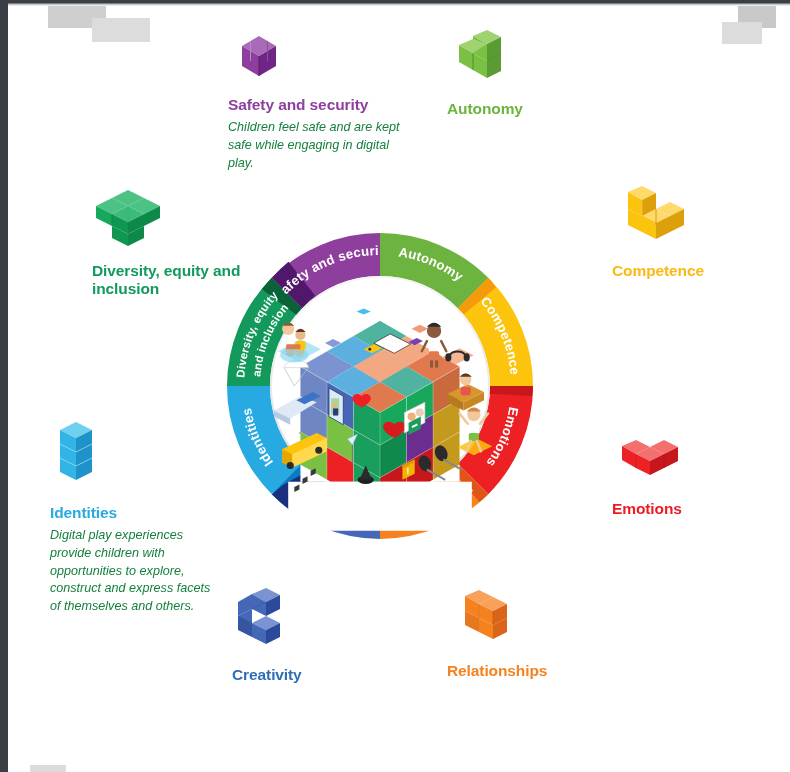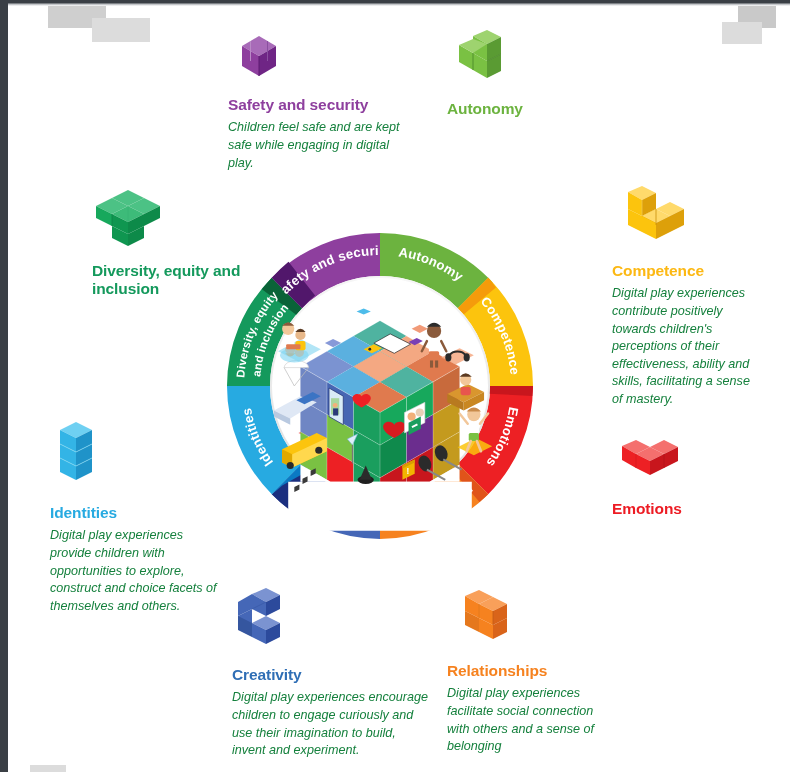--- a/index.html
+++ b/index.html
@@ -159,7 +159,6 @@
       </g>
     </svg>
     <p class="ptitle" style="color:#fcb813;">Competence</p>
-    <p class="pbody">Digital play experiences contribute positively towards children's perceptions of their effectiveness, ability and skills, facilitating a sense of mastery.</p>
   </div>
 
   <div class="panel" style="left:612px;top:438px;width:140px;">

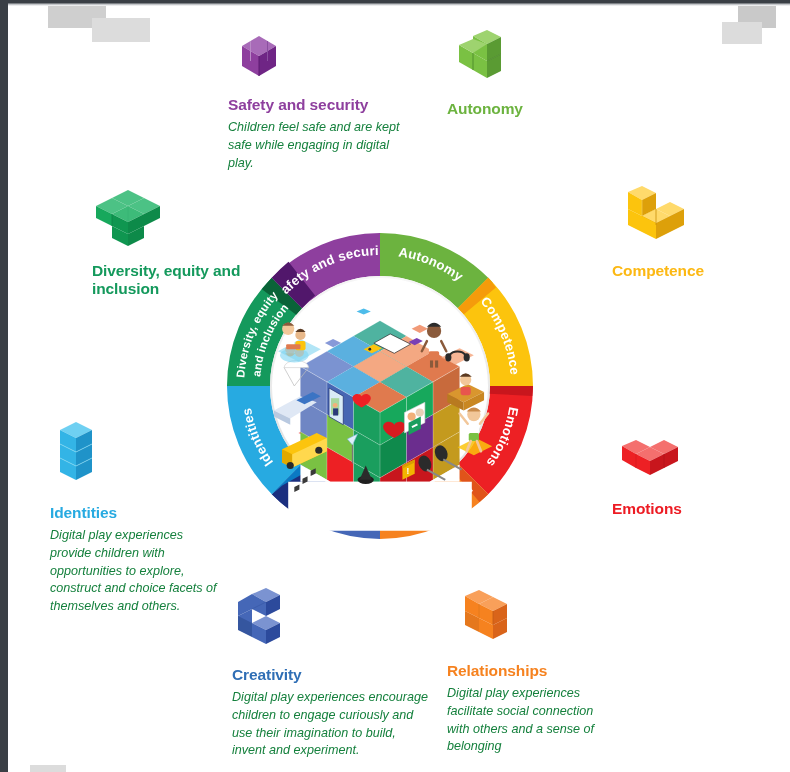--- a/index.html
+++ b/index.html
@@ -138,7 +138,7 @@
       </g>
     </svg>
     <p class="ptitle" style="color:#27aae1;">Identities</p>
-    <p class="pbody">Digital play experiences provide children with opportunities to explore, construct and choice facets of themselves and others.</p>
+    <p class="pbody">Digital play experiences provide children with opportunities to explore, construct and express facets of themselves and others.</p>
   </div>
 
   <div class="panel" style="left:612px;top:186px;width:148px;">

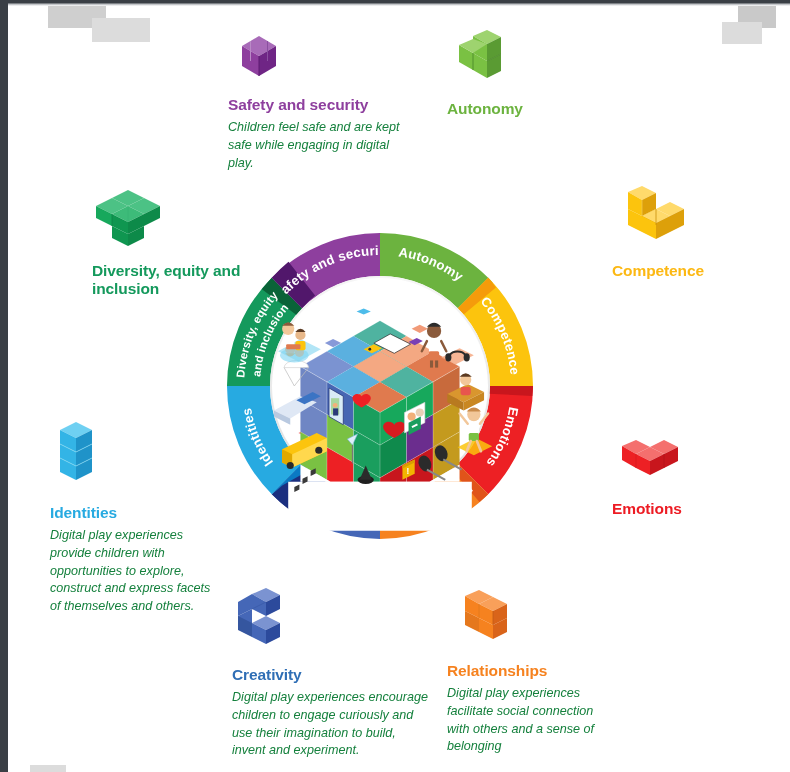--- a/index.html
+++ b/index.html
@@ -194,7 +194,6 @@
       </g>
     </svg>
     <p class="ptitle" style="color:#2f6eb5;">Creativity</p>
-    <p class="pbody">Digital play experiences encourage children to engage curiously and use their imagination to build, invent and experiment.</p>
   </div>
 
   <div class="panel" style="left:447px;top:588px;width:172px;">

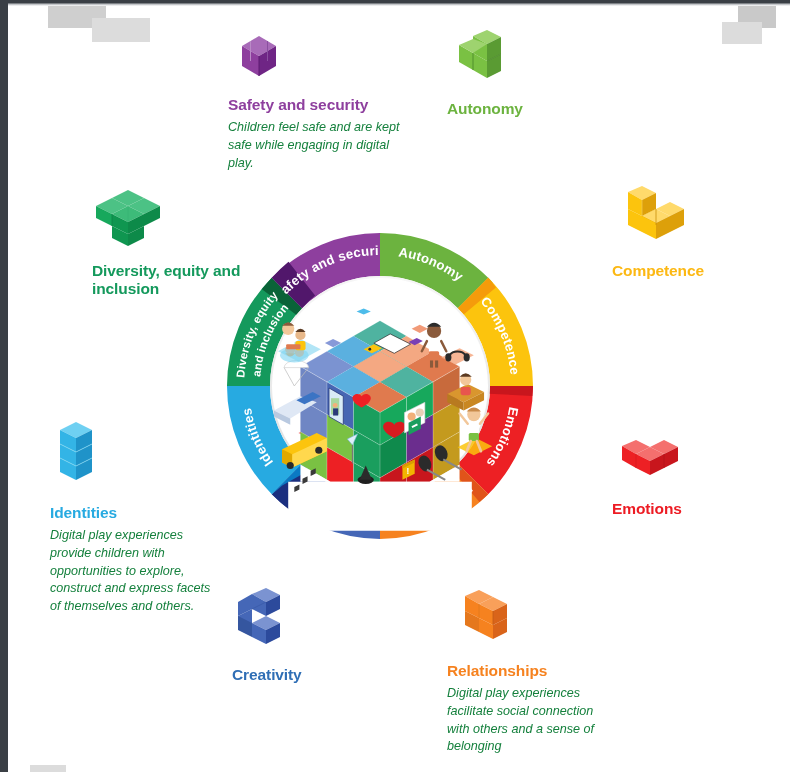--- a/index.html
+++ b/index.html
@@ -212,7 +212,6 @@
       </g>
     </svg>
     <p class="ptitle" style="color:#f6821f;">Relationships</p>
-    <p class="pbody">Digital play experiences facilitate social connection with others and a sense of belonging</p>
   </div>
 
   <div style="position:absolute;left:220px;top:202px;width:320px;height:368px;">

